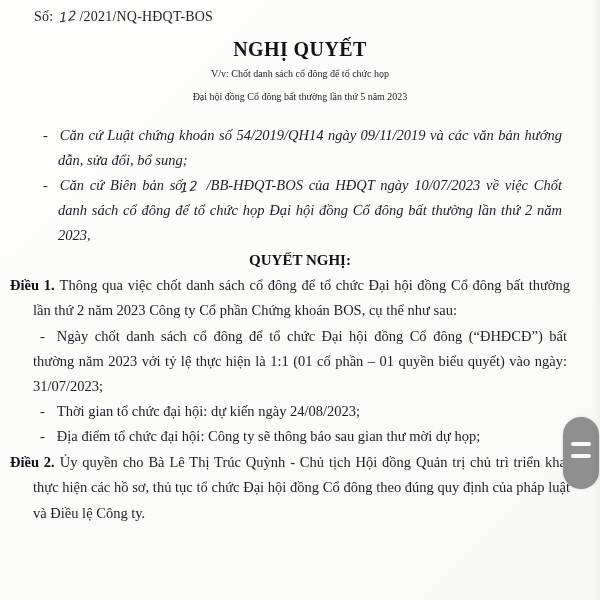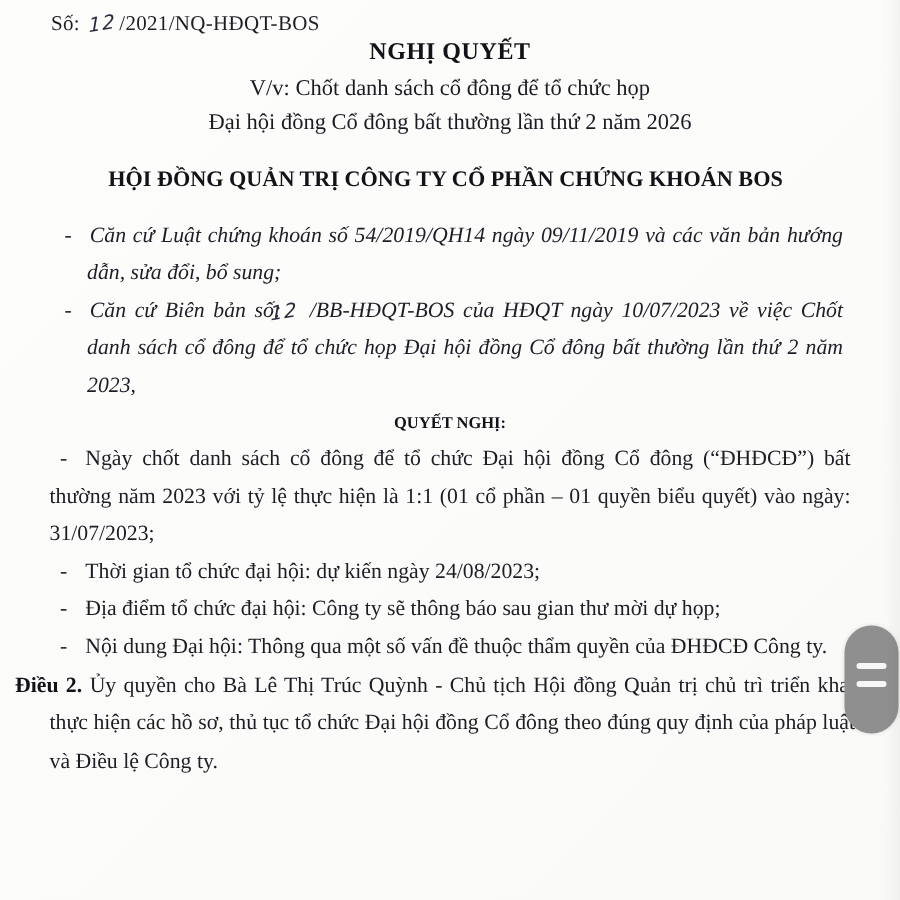--- a/index.html
+++ b/index.html
@@ -34,8 +34,8 @@
     padding:0 2px;
   }
   .title{
-    text-align:center;font-weight:bold;font-size:16px;
-    letter-spacing:.4px;line-height:20px;color:#121218;
+    text-align:center;font-weight:bold;font-size:20px;
+    margin-top:14px;letter-spacing:.4px;line-height:20px;color:#121218;
   }
   .subtitle{text-align:center;font-size:15px;line-height:23px;color:#1b1b24;}
   .s1{margin-top:3px;}

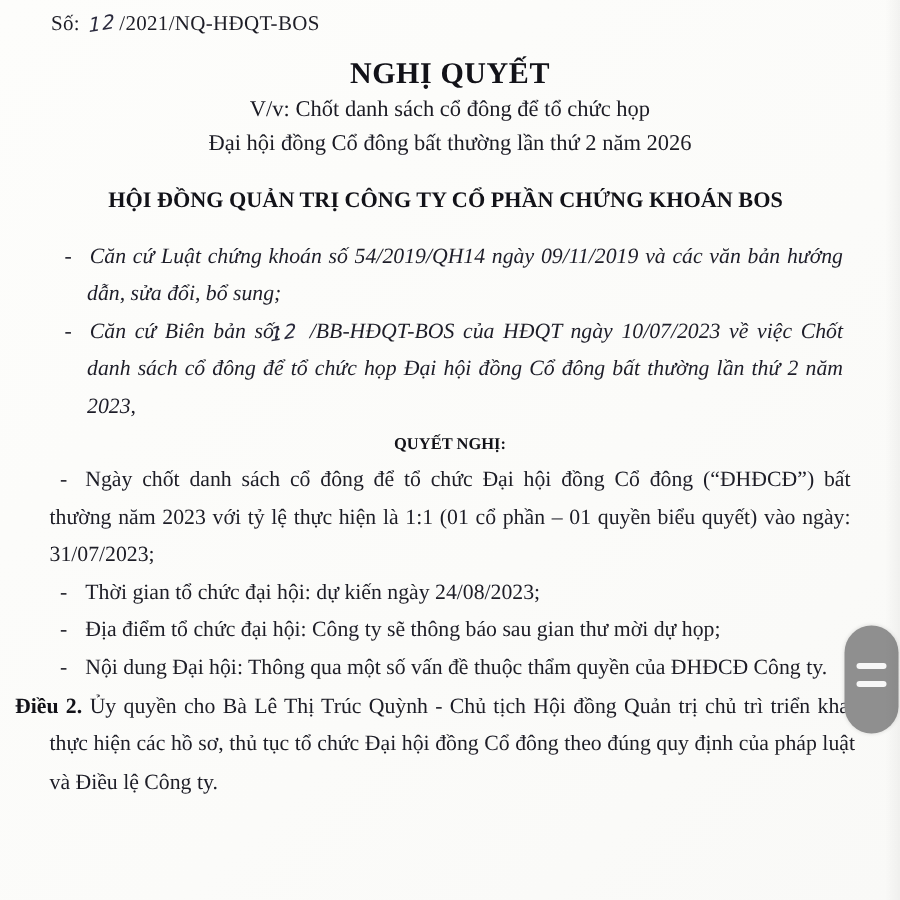--- a/index.html
+++ b/index.html
@@ -37,7 +37,7 @@
     text-align:center;font-weight:bold;font-size:20px;
     margin-top:14px;letter-spacing:.4px;line-height:20px;color:#121218;
   }
-  .subtitle{text-align:center;font-size:15px;line-height:23px;color:#1b1b24;}
+  .subtitle{text-align:center;font-size:10px;line-height:23px;color:#1b1b24;}
   .s1{margin-top:3px;}
   .board-heading{
     text-align:center;font-weight:bold;font-size:14.8px;

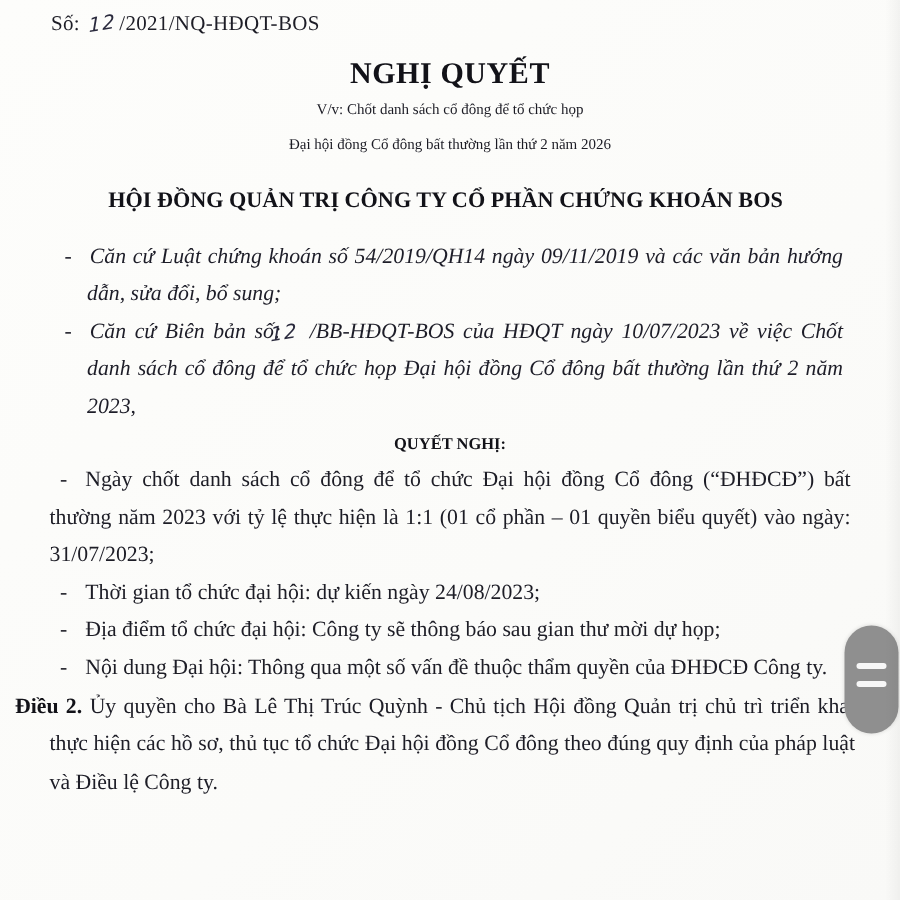--- a/index.html
+++ b/index.html
@@ -87,7 +87,7 @@
 
   <div class="title">NGHỊ QUYẾT</div>
   <div class="subtitle s1">V/v: Chốt danh sách cổ đông để tổ chức họp</div>
-  <div class="subtitle s2">Đại hội đồng Cổ đông bất thường lần thứ 2 năm 2026</div>
+  <div class="subtitle s2">Đại hội đồng Cổ đông bất thường lần thứ 5 năm 2023</div>
 
   <div class="board-heading">HỘI ĐỒNG QUẢN TRỊ CÔNG TY CỔ PHẦN CHỨNG KHOÁN BOS</div>
 

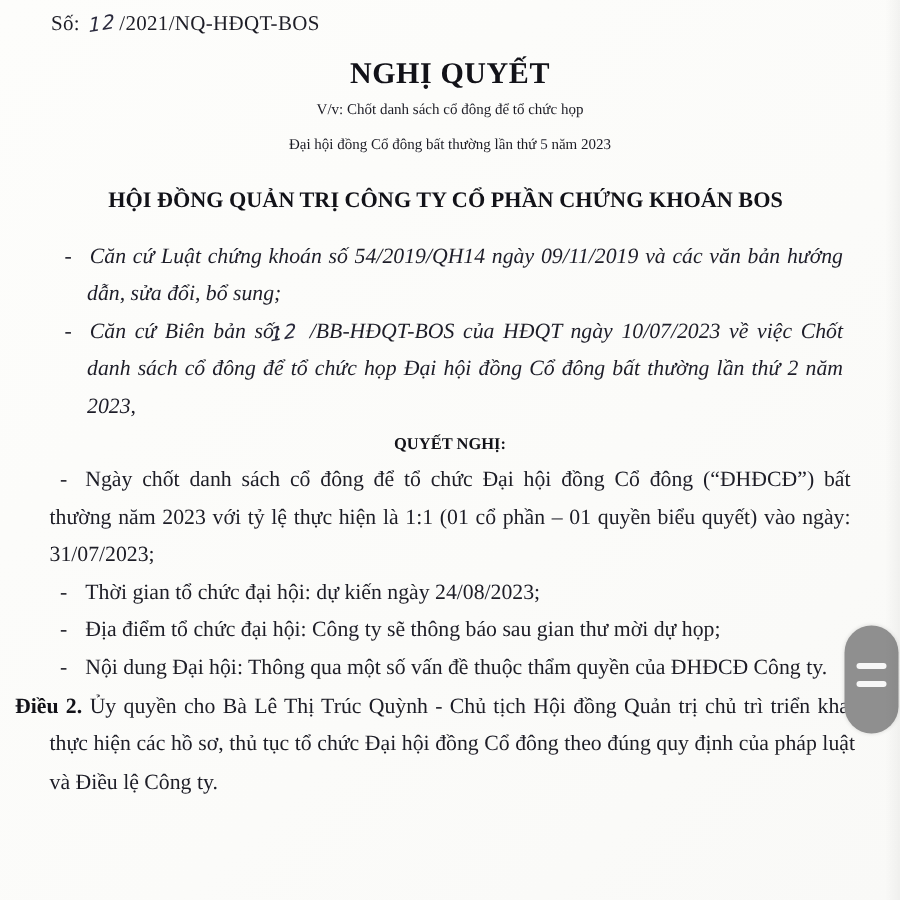--- a/index.html
+++ b/index.html
@@ -89,7 +89,6 @@
   <div class="subtitle s1">V/v: Chốt danh sách cổ đông để tổ chức họp</div>
   <div class="subtitle s2">Đại hội đồng Cổ đông bất thường lần thứ 5 năm 2023</div>
 
-  <div class="board-heading">HỘI ĐỒNG QUẢN TRỊ CÔNG TY CỔ PHẦN CHỨNG KHOÁN BOS</div>
 
   <div class="recitals">
     <div class="recital">

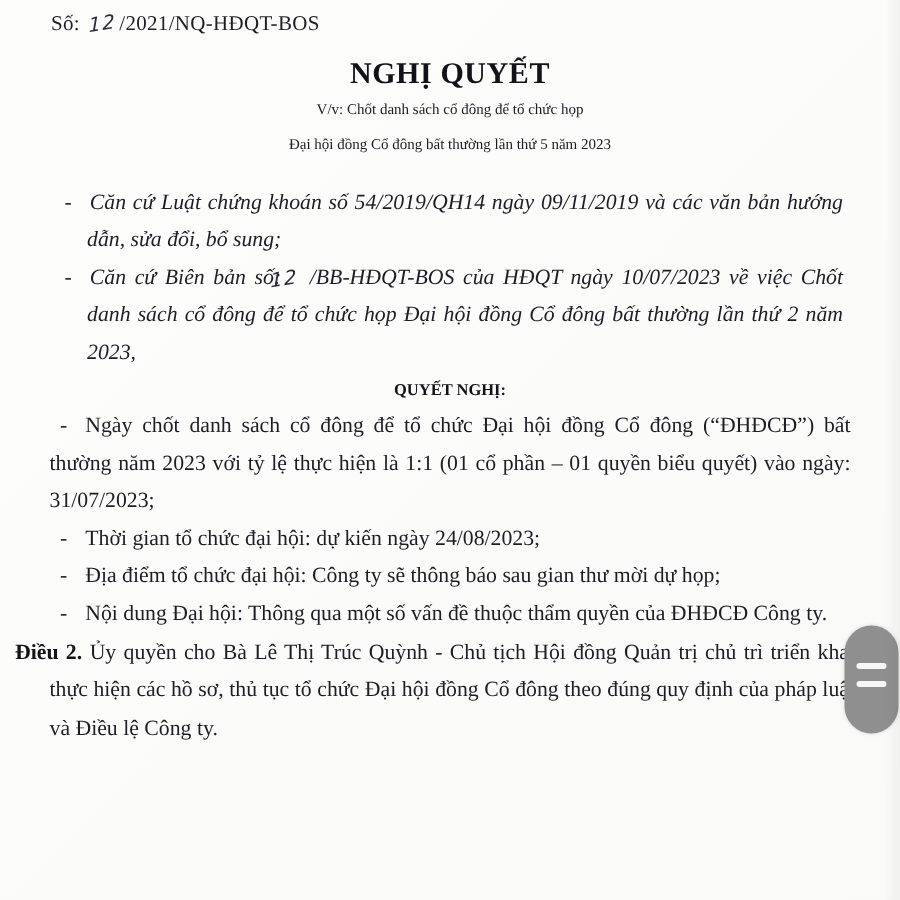--- a/index.html
+++ b/index.html
@@ -50,7 +50,7 @@
   }
   .dash{padding-right:12px;}
   .resolve-heading{
-    text-align:center;font-weight:bold;font-size:11px;
+    text-align:center;font-weight:bold;font-size:15px;
     margin-top:0px;line-height:24px;color:#121218;
   }
   .article{

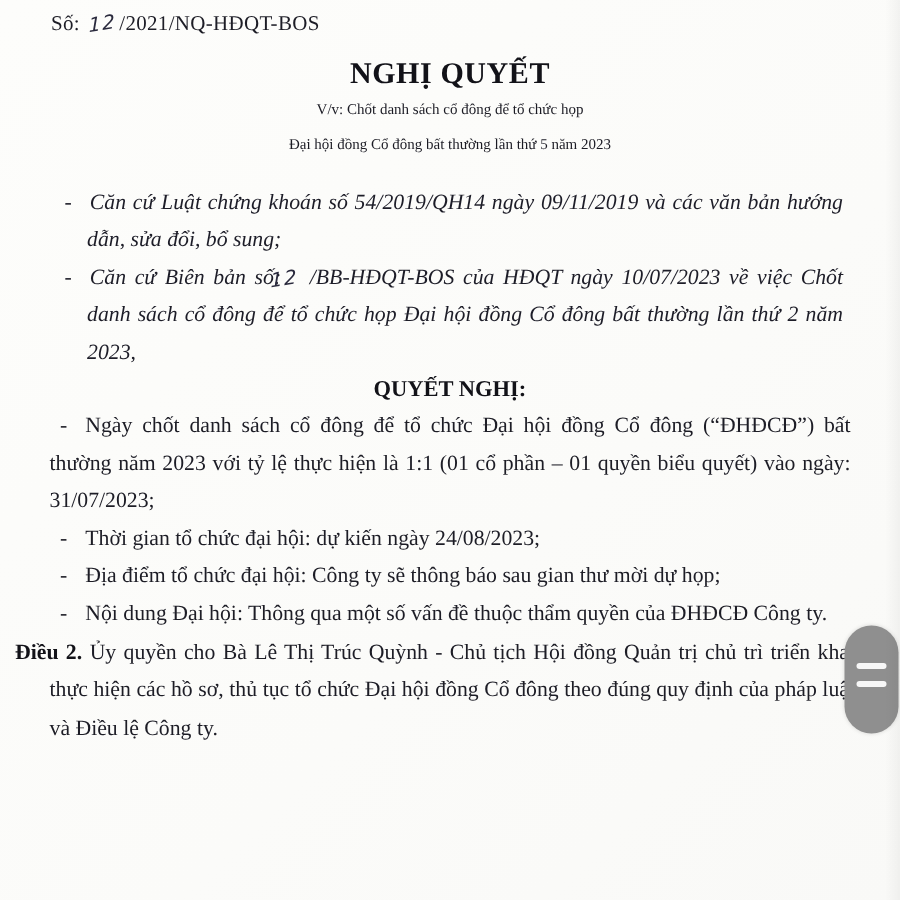--- a/index.html
+++ b/index.html
@@ -101,6 +101,9 @@
 
   <div class="resolve-heading">QUYẾT NGHỊ:</div>
 
+  <div class="article">
+    <span class="article-label">Điều 1.</span><span>Thông qua việc chốt danh sách cổ đông để tổ chức Đại hội đồng Cổ đông bất thường lần thứ 2 năm 2023 Công ty Cổ phần Chứng khoán BOS, cụ thể như sau:</span>
+  </div>
 
   <div class="abullets">
     <div class="abullet">

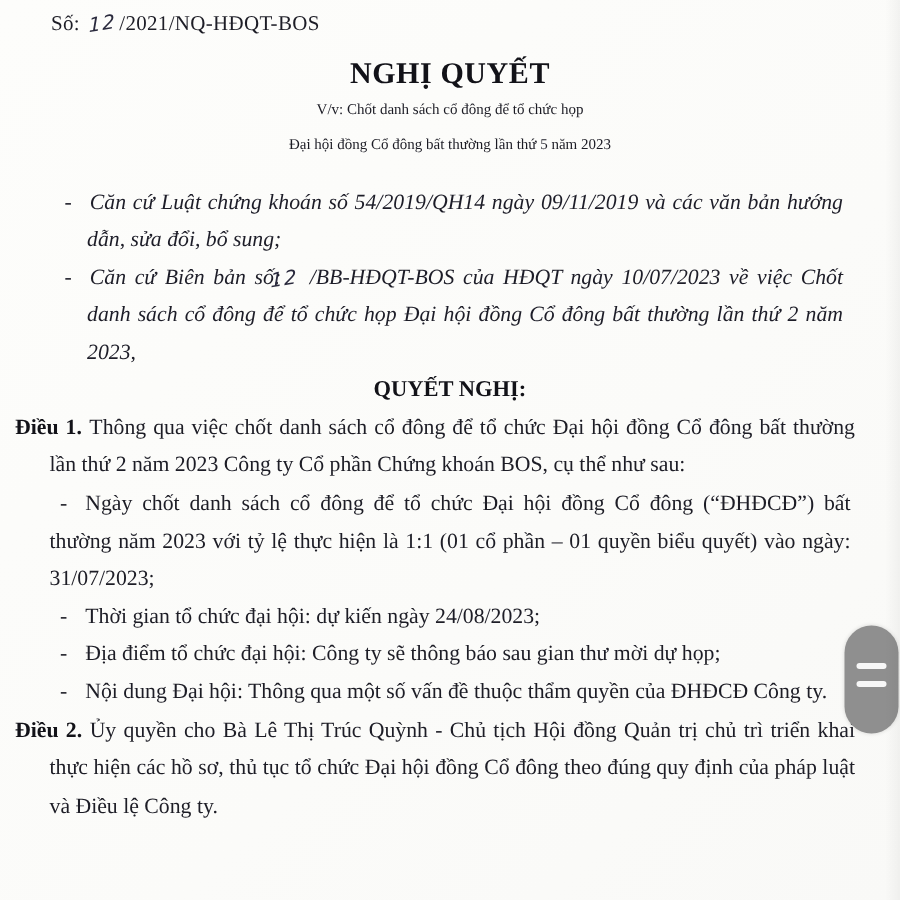--- a/index.html
+++ b/index.html
@@ -115,9 +115,6 @@
     <div class="abullet">
       <span class="dash">-</span><span>Địa điểm tổ chức đại hội: Công ty sẽ thông báo sau gian thư mời dự họp;</span>
     </div>
-    <div class="abullet">
-      <span class="dash">-</span><span>Nội dung Đại hội: Thông qua một số vấn đề thuộc thẩm quyền của ĐHĐCĐ Công ty.</span>
-    </div>
   </div>
 
   <div class="article">

